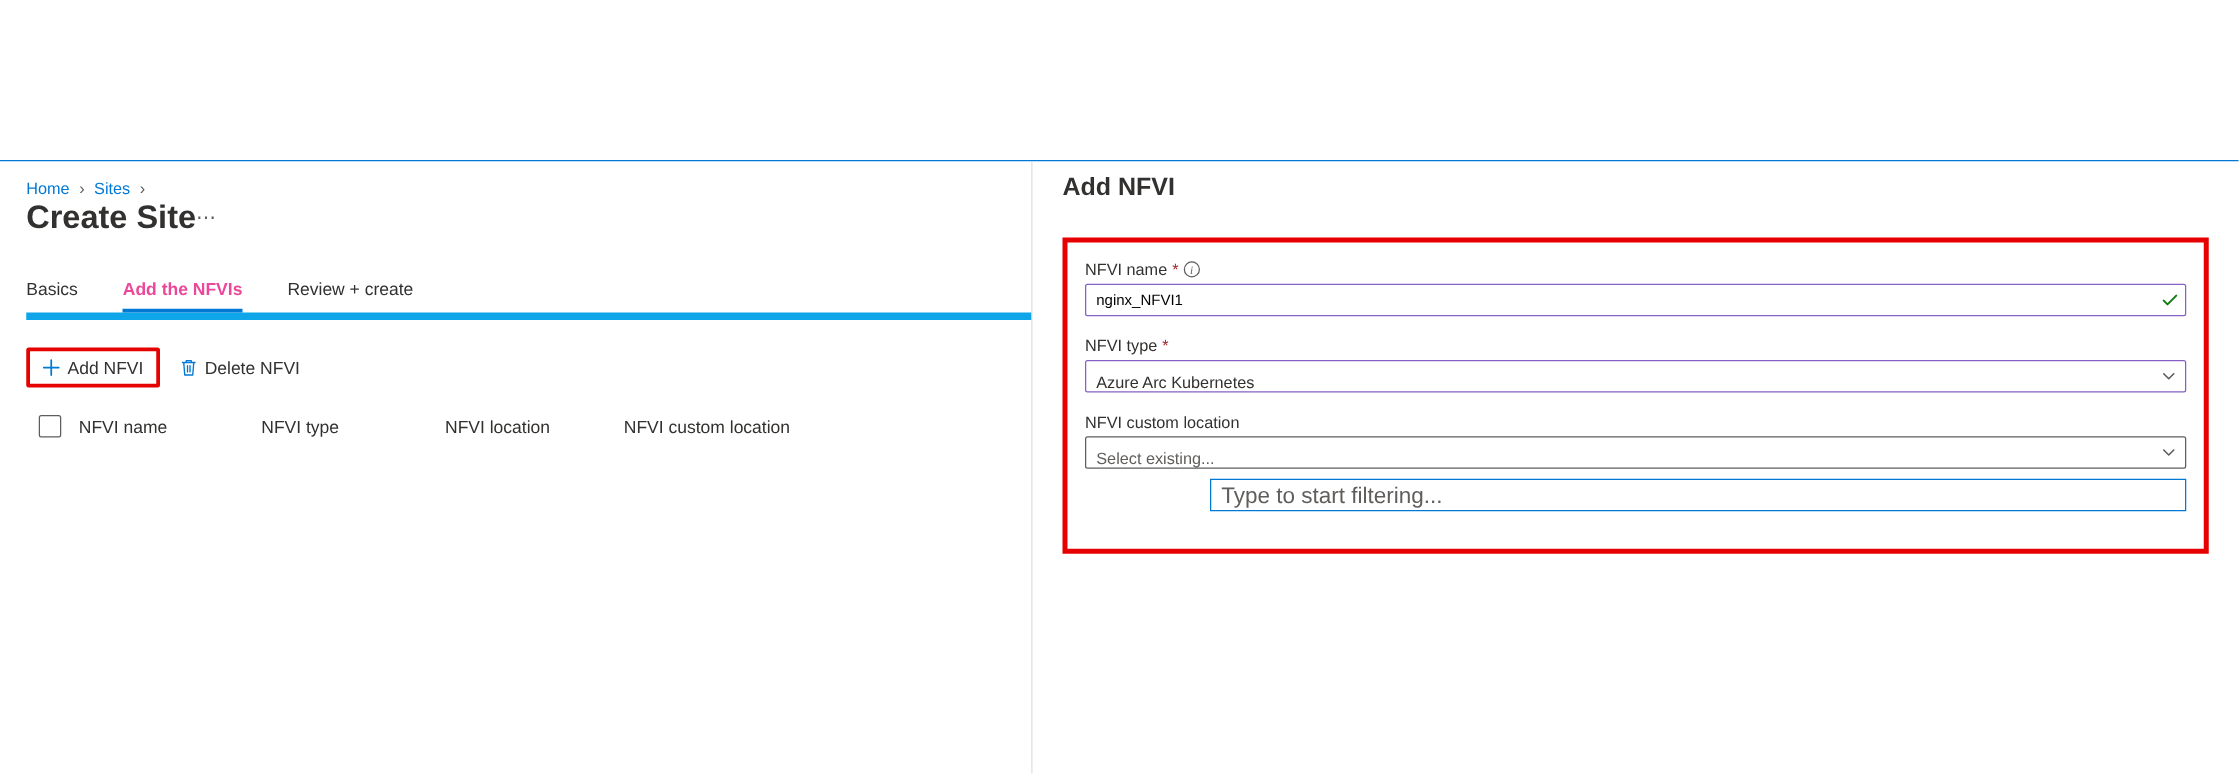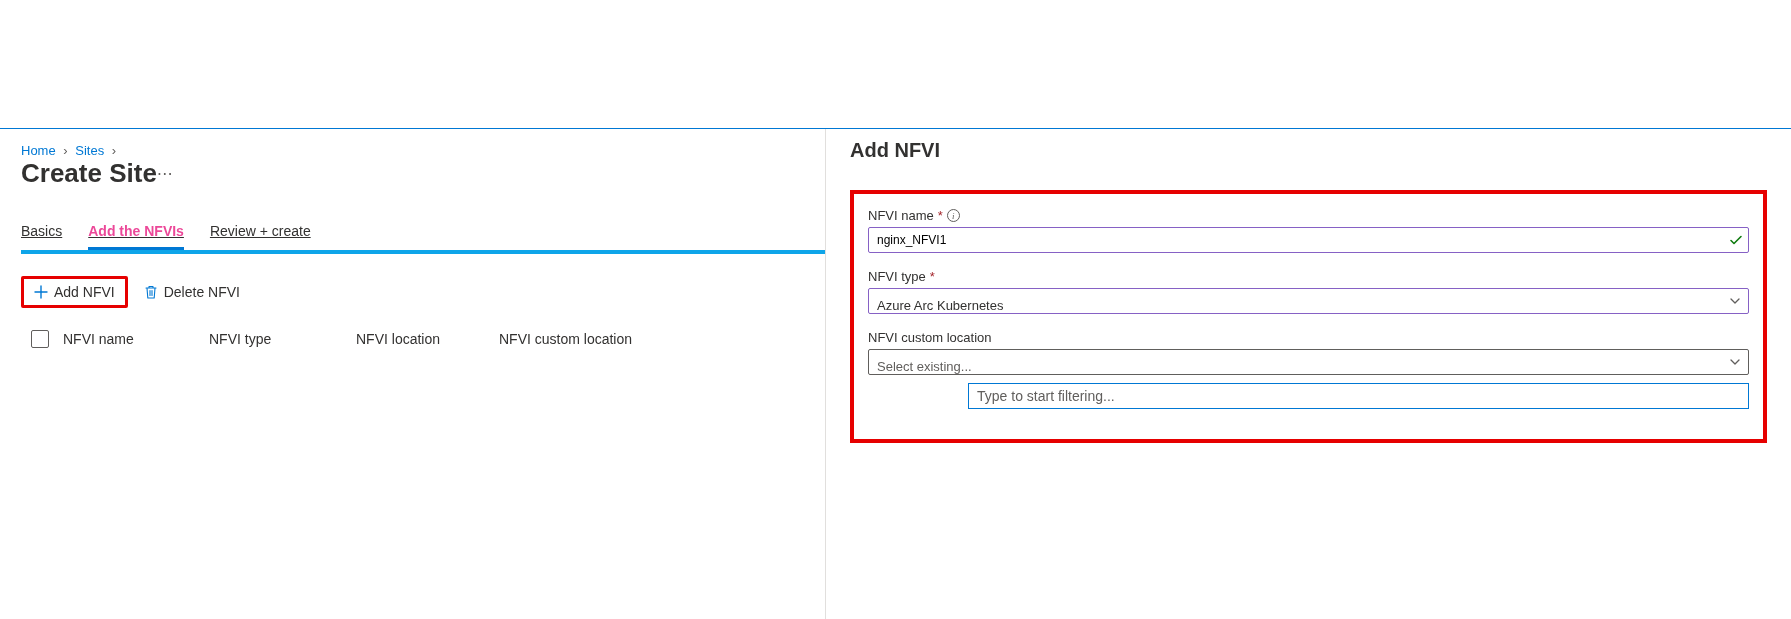--- a/index.html
+++ b/index.html
@@ -64,11 +64,10 @@
   
   .tabs {
     display: flex;
-    gap: 26px;
-    border-bottom: 4px solid #0ea5e9;
+    gap: 36px;
+    border-bottom: 6px solid #0ea5e9;
     margin-bottom: 22px;
     font-size: 14px;
-    text-decoration: underline;
   }
   .tab {
     padding-bottom: 8px;

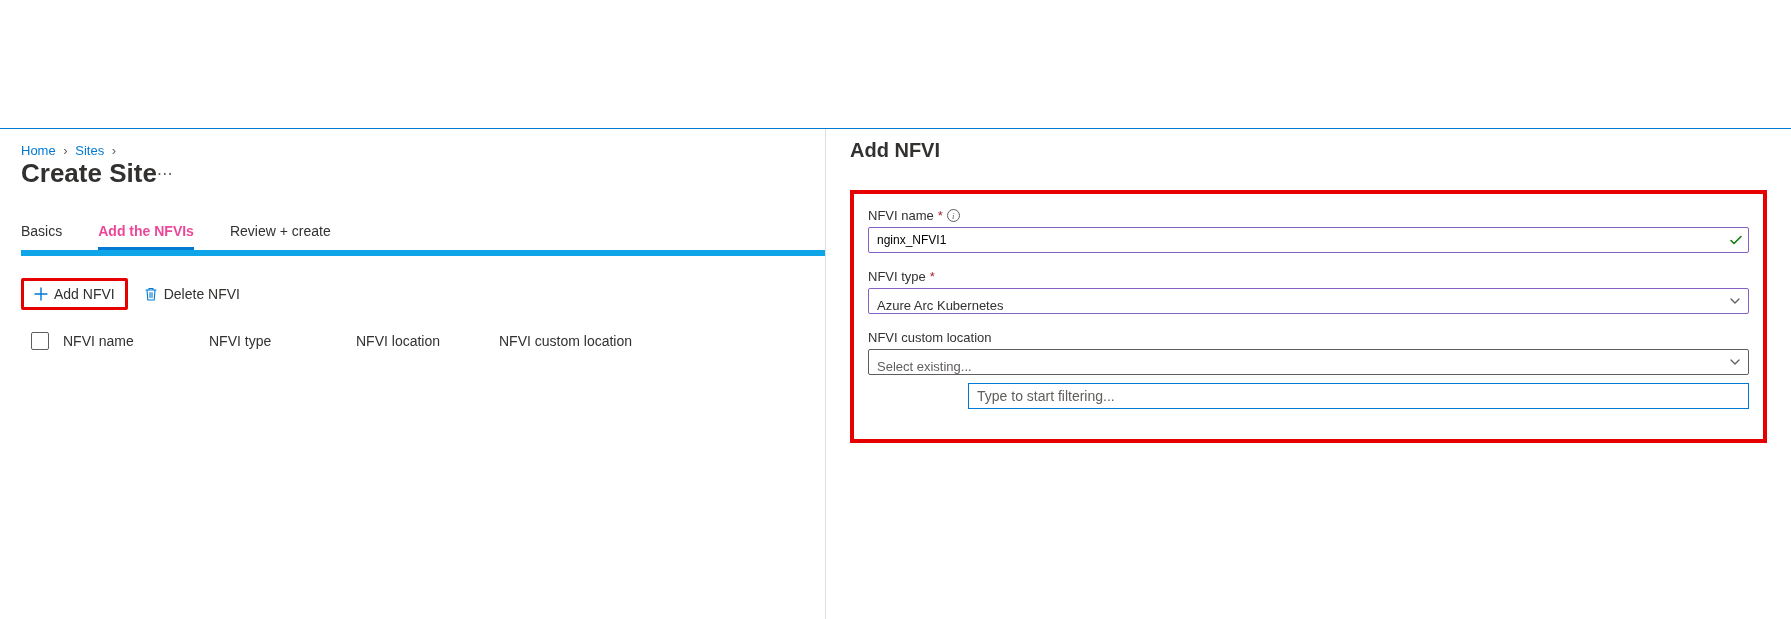--- a/index.html
+++ b/index.html
@@ -205,7 +205,7 @@
     height: 26px;
     border: 1px solid #0078d4;
     padding: 0 8px;
-    font-size: 14px;
+    font-size: 18px;
     outline: none;
   }
   .filter-input::placeholder { color: #605e5c; }

